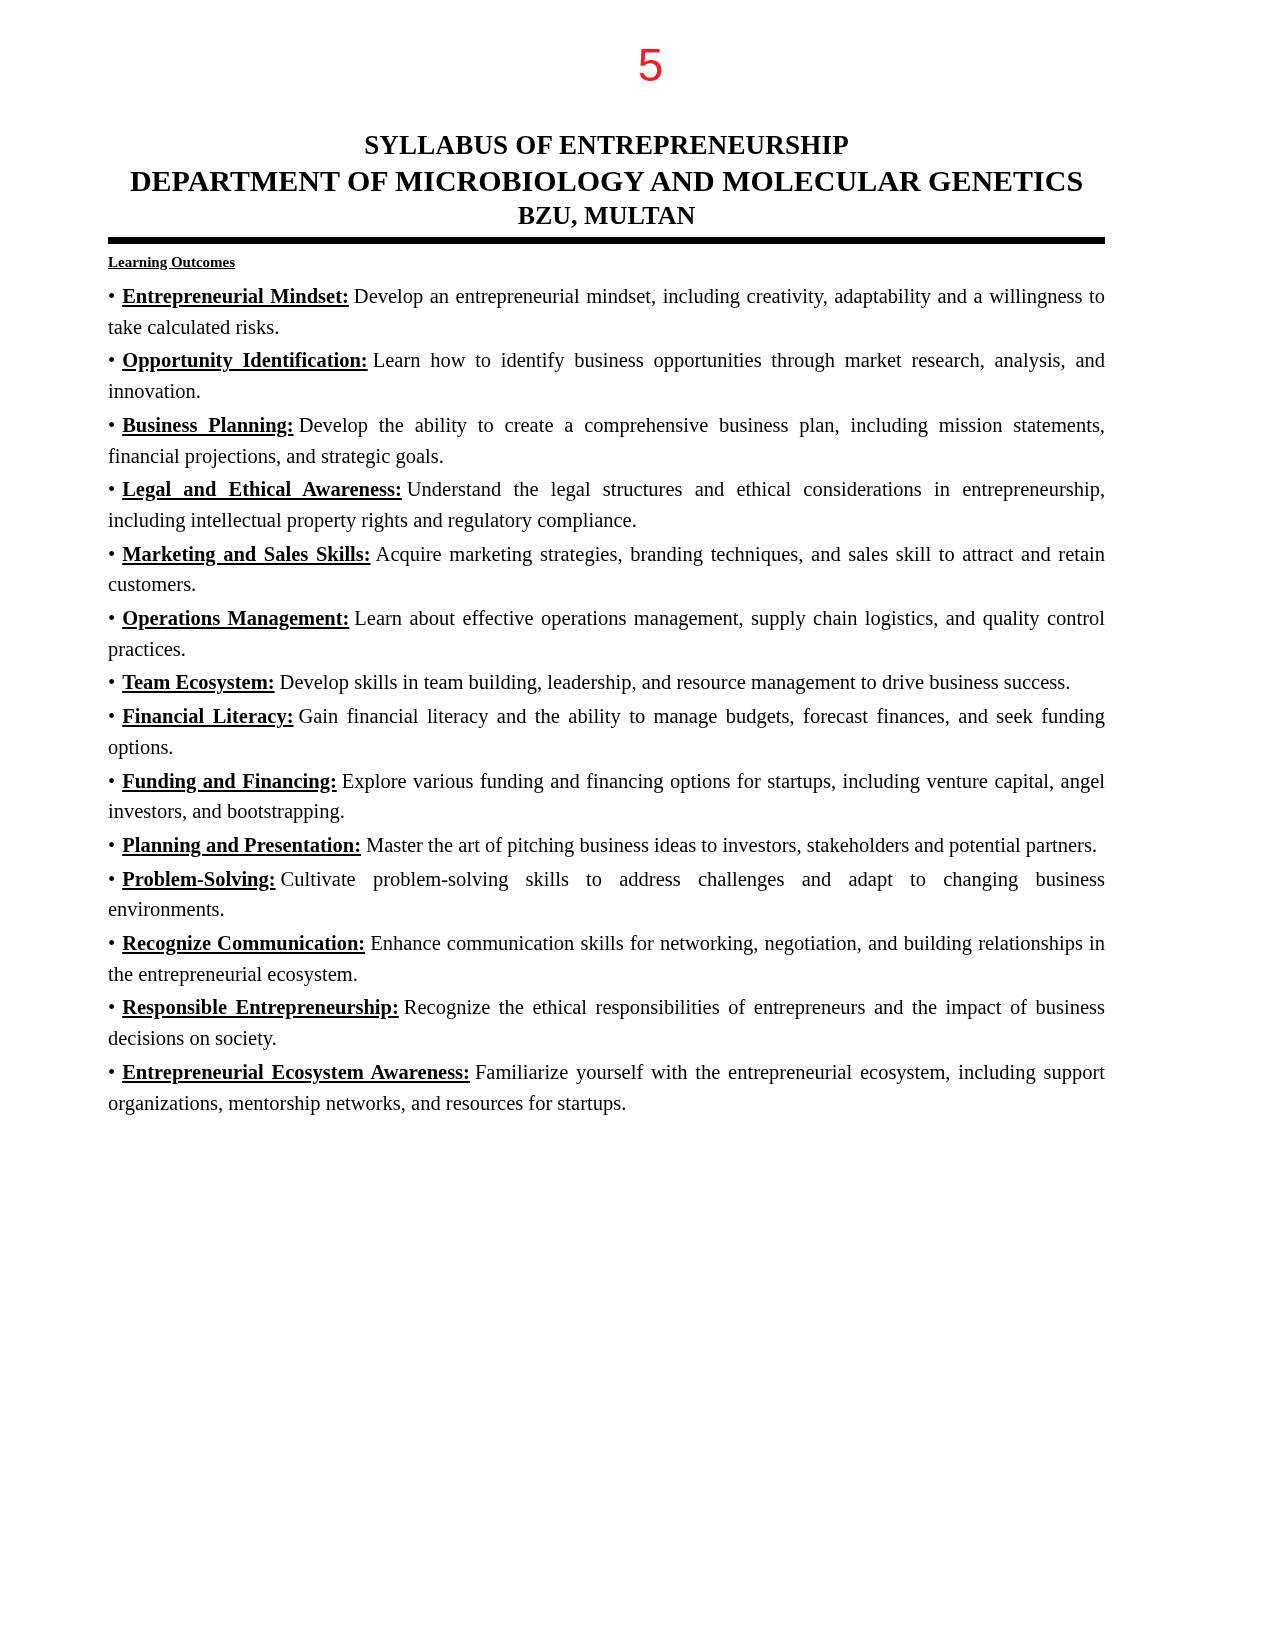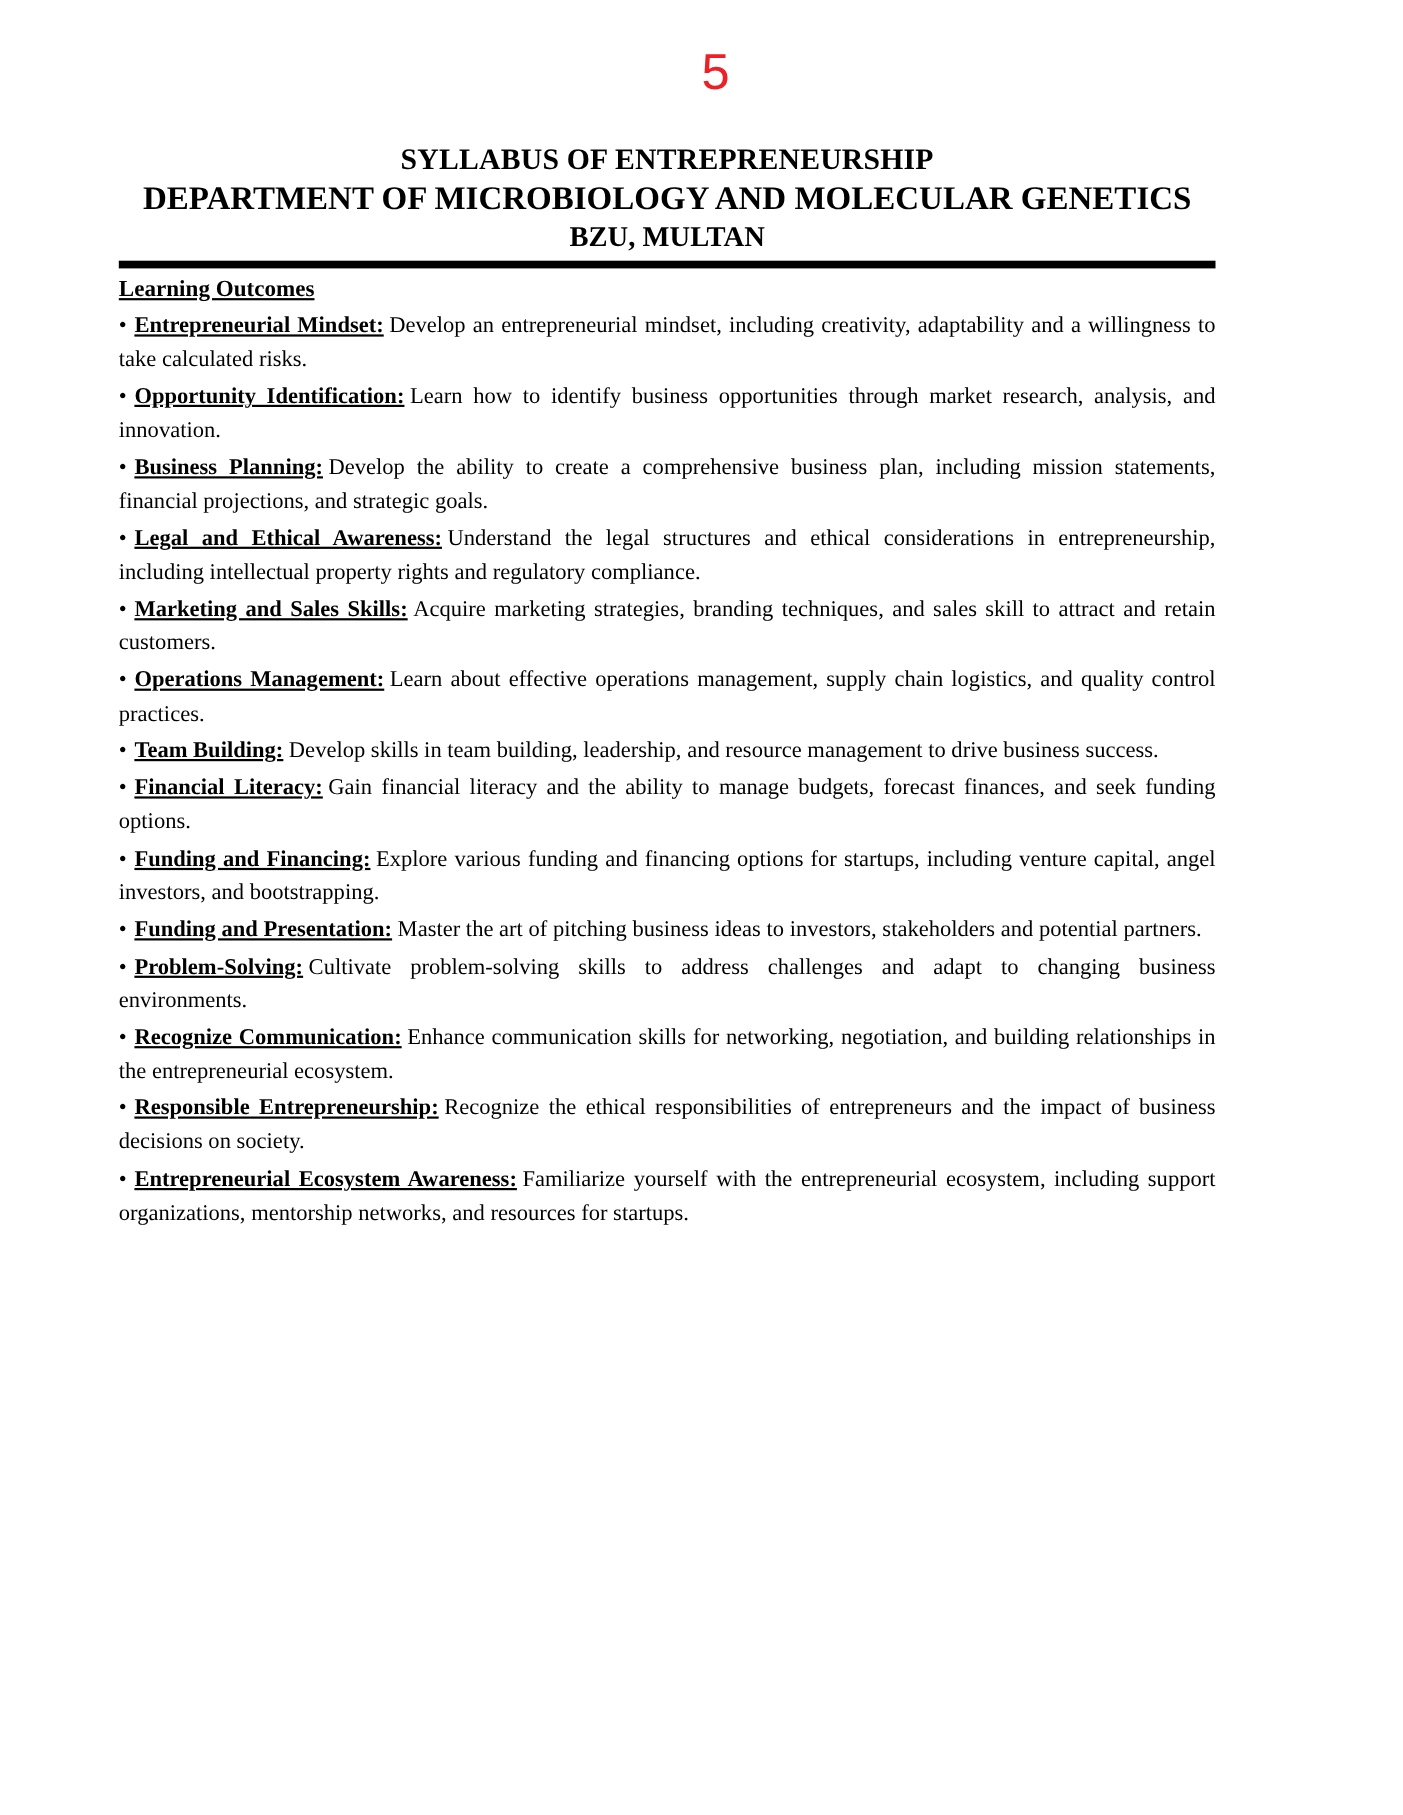--- a/index.html
+++ b/index.html
@@ -60,7 +60,7 @@
     margin-bottom: 5px;
   }
   .section-heading {
-    font-size: 21px;
+    font-size: 15px;
     line-height: 26px;
     font-weight: bold;
     text-decoration: underline;

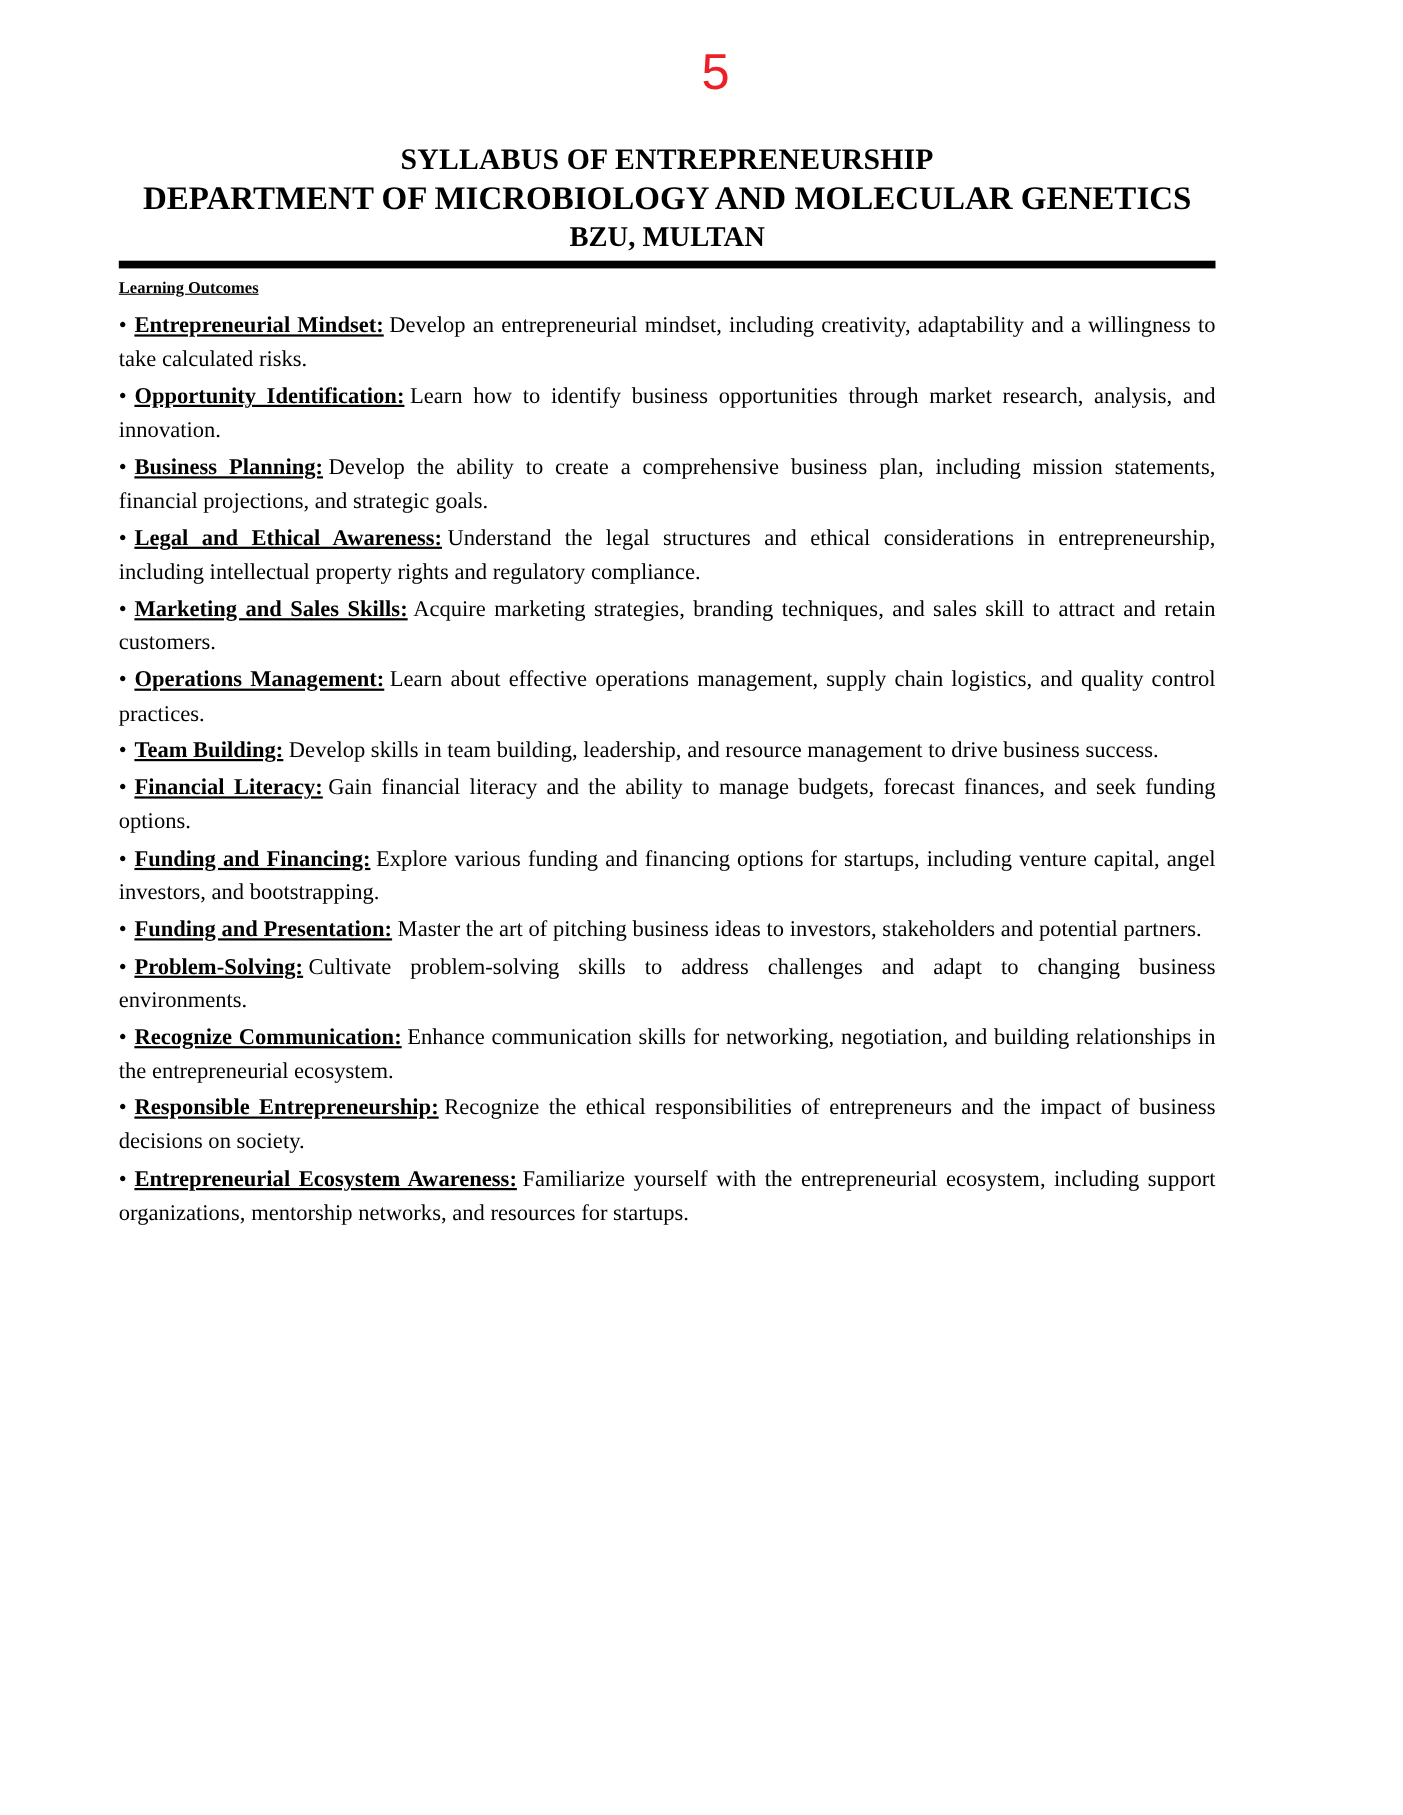--- a/index.html
+++ b/index.html
@@ -122,7 +122,7 @@
 
       <div class="lo-item"><span class="bullet">•</span><span class="term">Operations Management:</span><span class="desc">Learn about effective operations management, supply chain logistics, and quality control practices.</span></div>
 
-      <div class="lo-item"><span class="bullet">•</span><span class="term">Team Building:</span><span class="desc">Develop skills in team building, leadership, and resource management to drive business success.</span></div>
+      <div class="lo-item"><span class="bullet">•</span><span class="term">Team Ecosystem:</span><span class="desc">Develop skills in team building, leadership, and resource management to drive business success.</span></div>
 
       <div class="lo-item"><span class="bullet">•</span><span class="term">Financial Literacy:</span><span class="desc">Gain financial literacy and the ability to manage budgets, forecast finances, and seek funding options.</span></div>
 

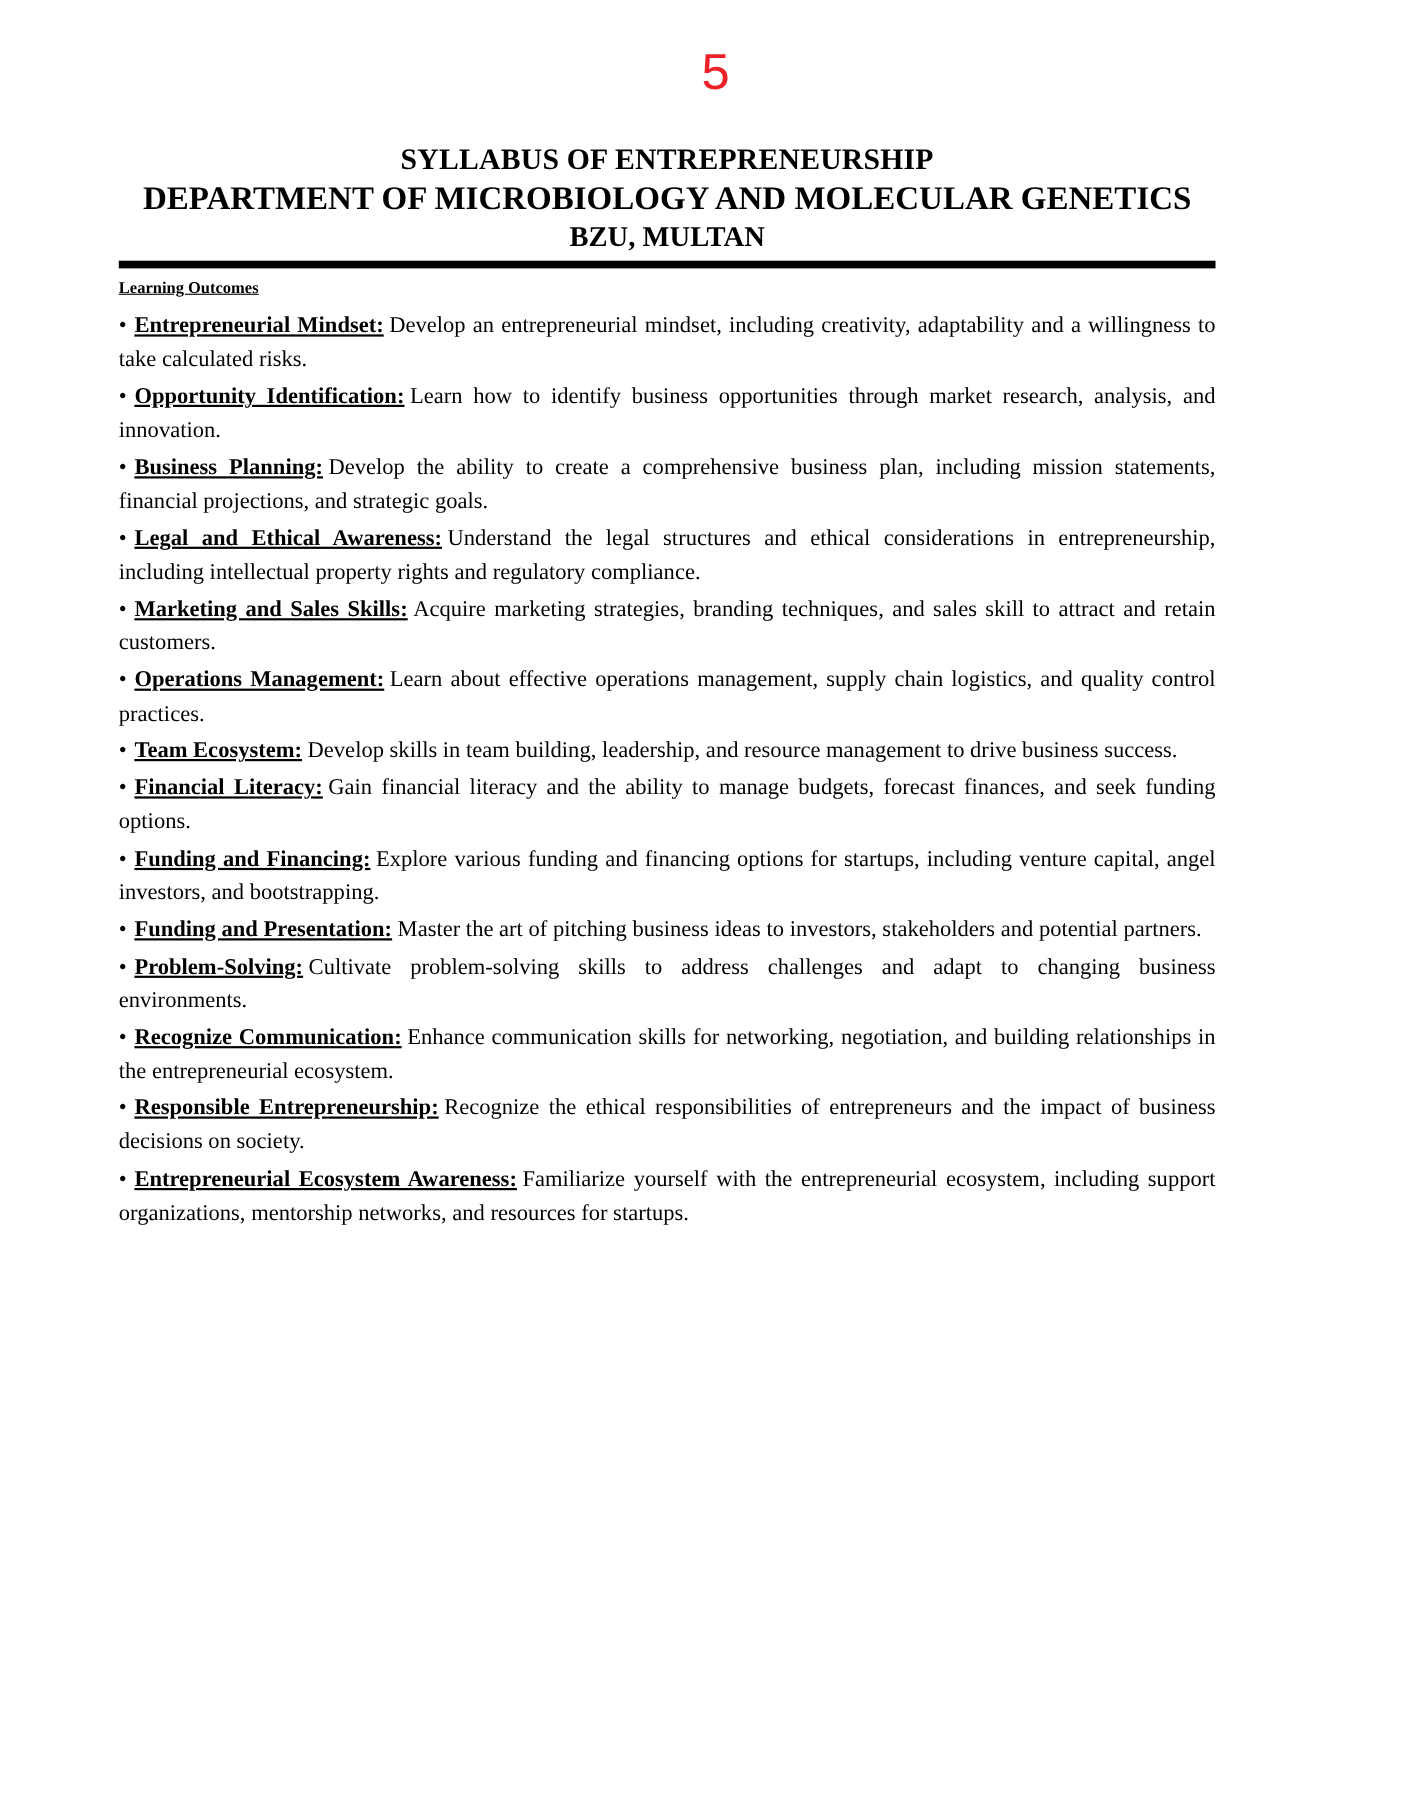--- a/index.html
+++ b/index.html
@@ -128,7 +128,7 @@
 
       <div class="lo-item"><span class="bullet">•</span><span class="term">Funding and Financing:</span><span class="desc">Explore various funding and financing options for startups, including venture capital, angel investors, and bootstrapping.</span></div>
 
-      <div class="lo-item"><span class="bullet">•</span><span class="term">Funding and Presentation:</span><span class="desc">Master the art of pitching business ideas to investors, stakeholders and potential partners.</span></div>
+      <div class="lo-item"><span class="bullet">•</span><span class="term">Planning and Presentation:</span><span class="desc">Master the art of pitching business ideas to investors, stakeholders and potential partners.</span></div>
 
 
       <div class="lo-item"><span class="bullet">•</span><span class="term">Problem-Solving:</span><span class="desc">Cultivate problem-solving skills to address challenges and adapt to changing business environments.</span></div>

